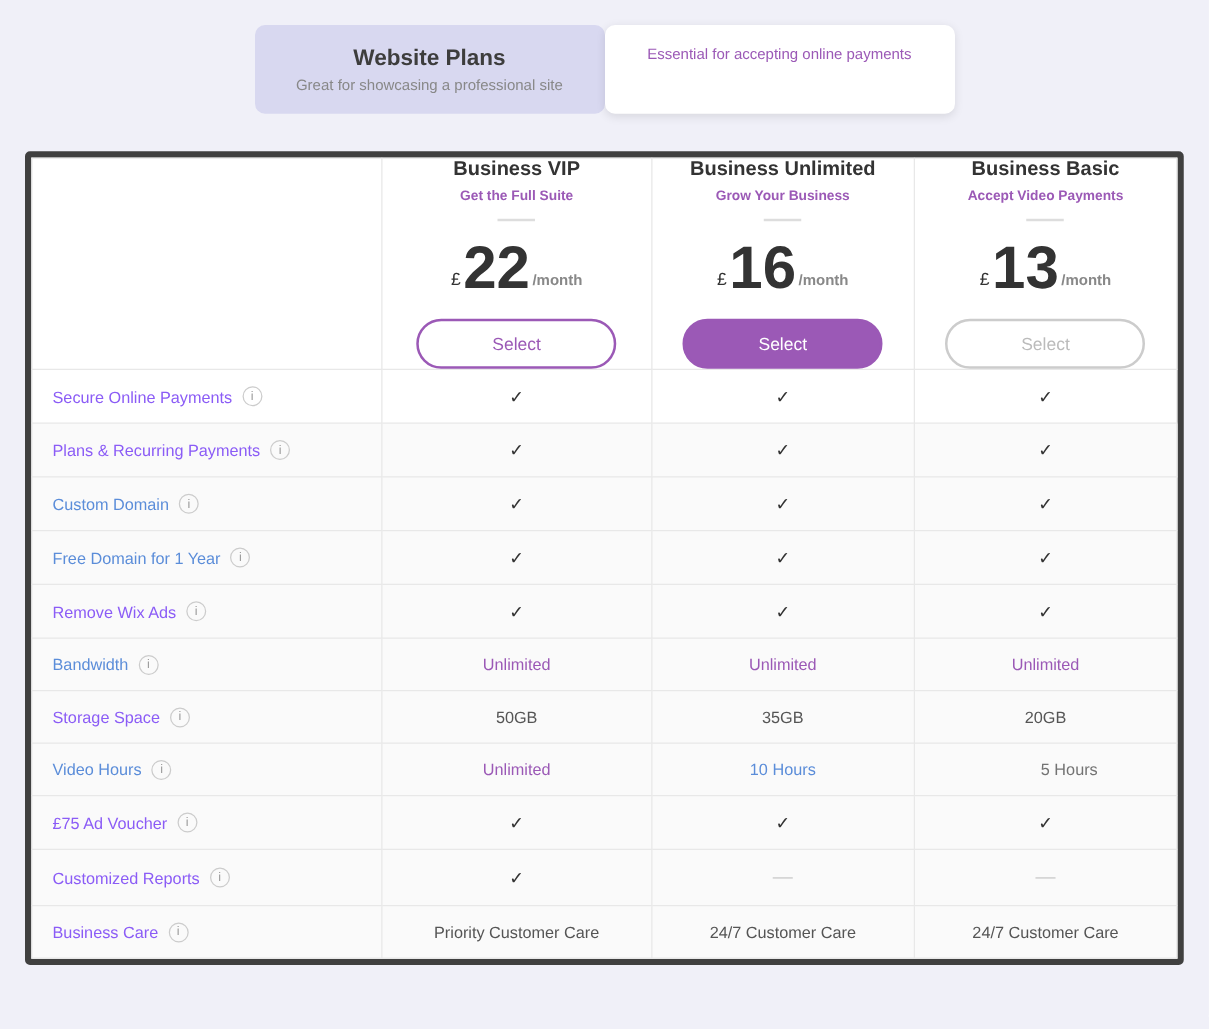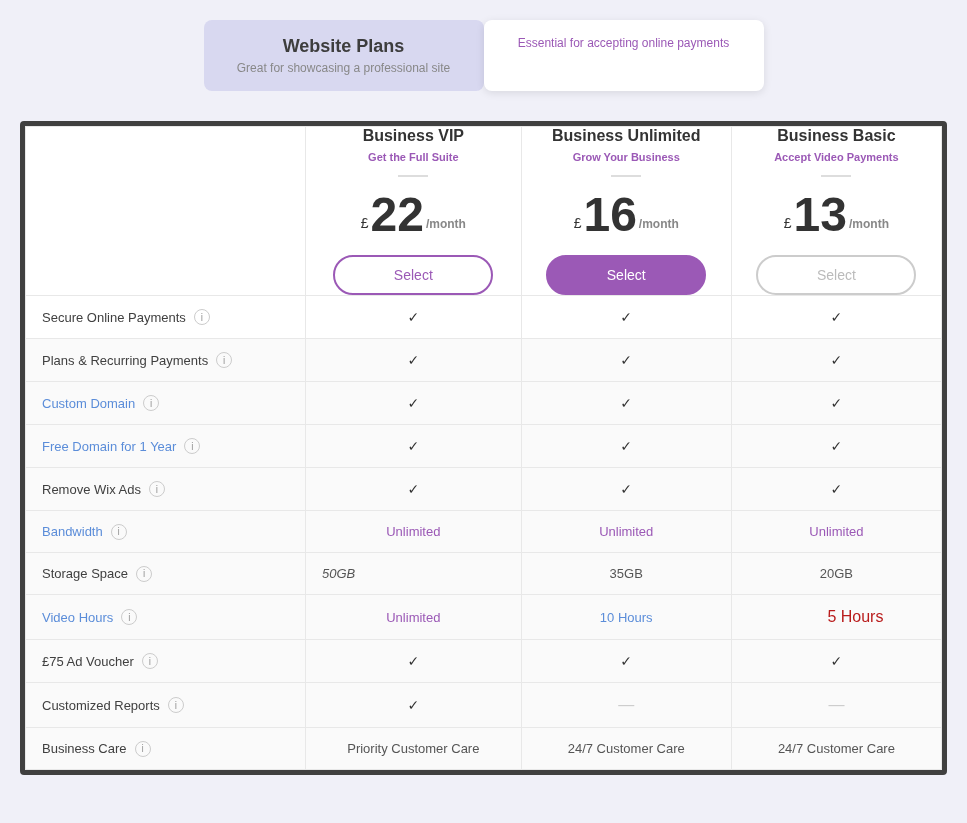--- a/index.html
+++ b/index.html
@@ -188,7 +188,7 @@
 
     .feature-name {
       font-size: 13px;
-      color: #404040;
+      color: #8b5cf6;
     }
 
     .feature-name.highlight {

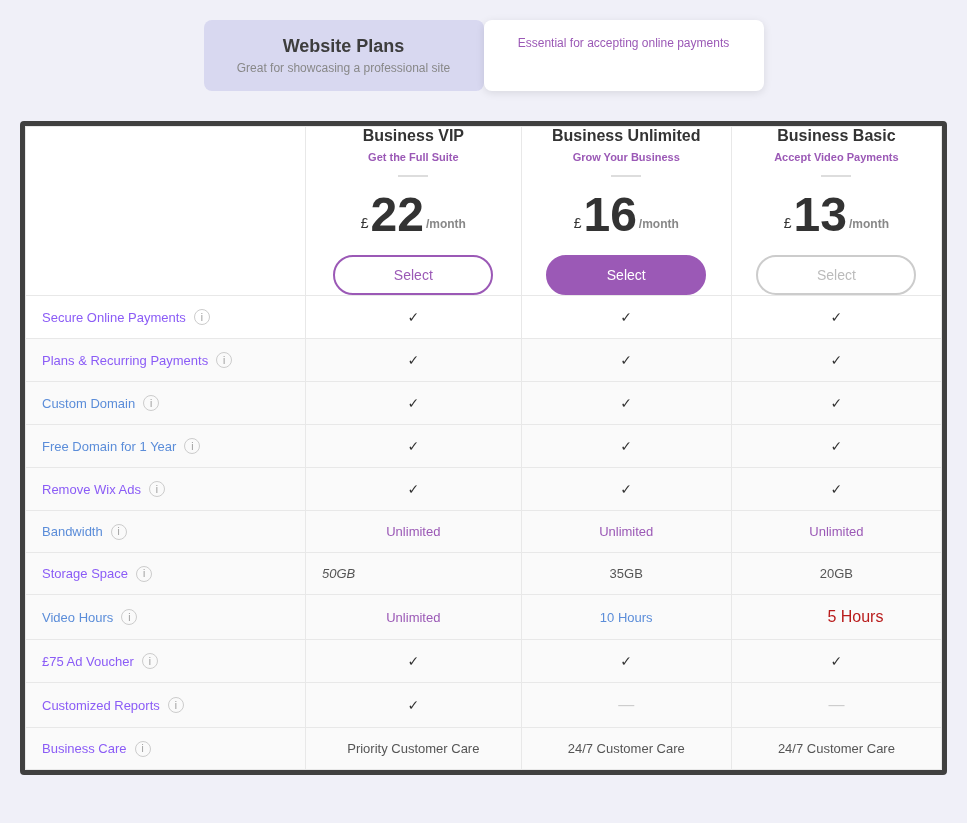--- a/index.html
+++ b/index.html
@@ -397,7 +397,7 @@
                 <span class="info-icon">i</span>
               </div>
             </td>
-            <td style="text-align: left; font-style: italic;"><span class="storage-text">50GB</span></td>
+            <td style="text-align: center;"><span class="storage-text">50GB</span></td>
             <td style="text-align: center;"><span class="storage-text">35GB</span></td>
             <td style="text-align: center;"><span class="storage-text">20GB</span></td>
           </tr>

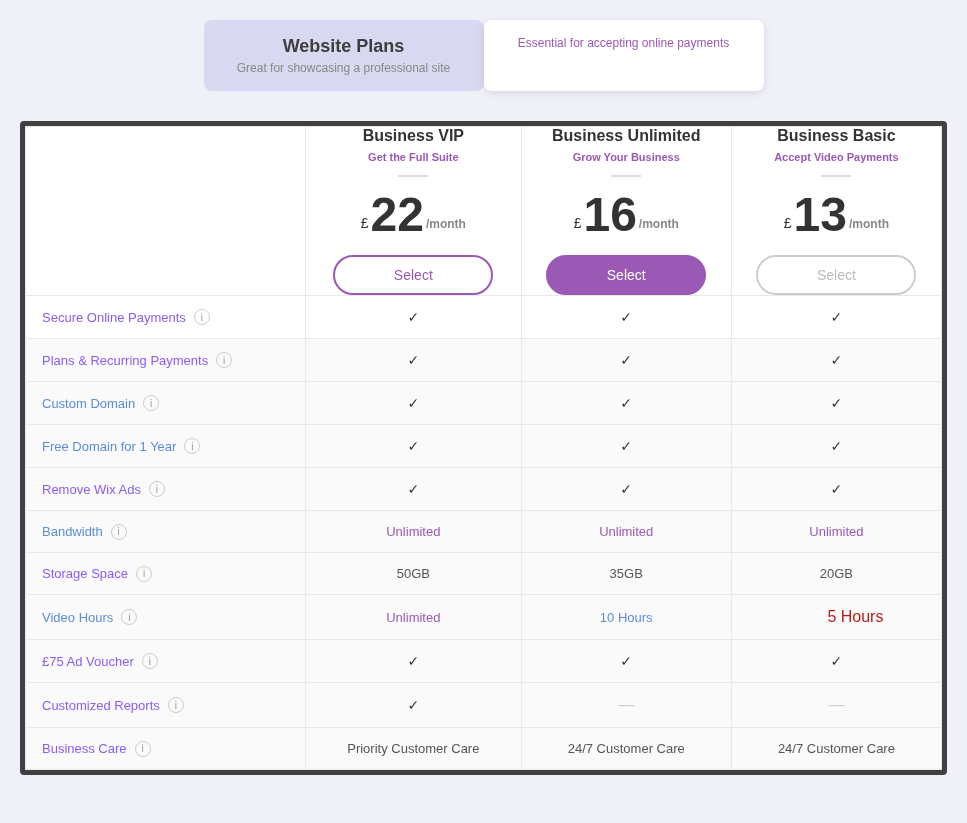--- a/index.html
+++ b/index.html
@@ -235,8 +235,8 @@
     }
 
     .hours-text {
-      color: #b91c1c;
-      font-size: 16px;
+      color: #737373;
+      font-size: 13px;
       margin-left: 38px;
     }
 

